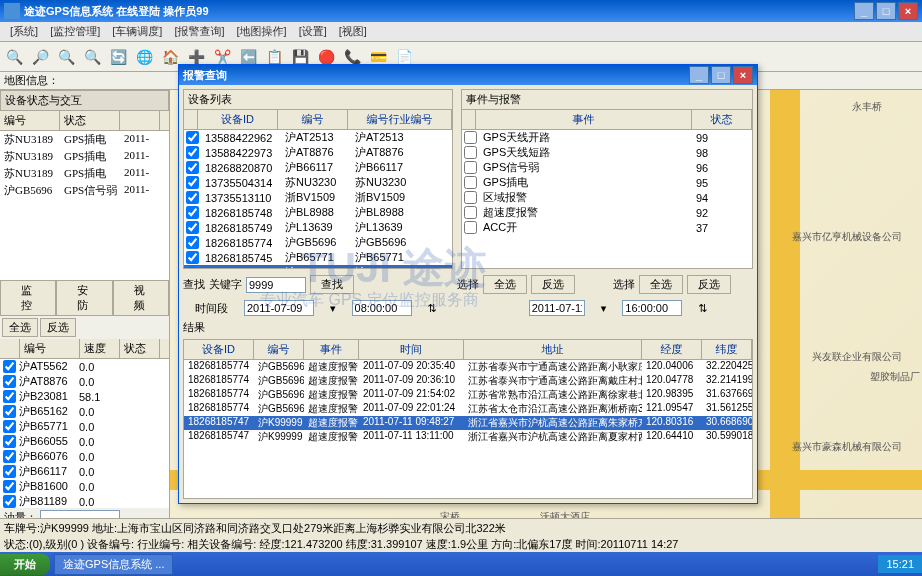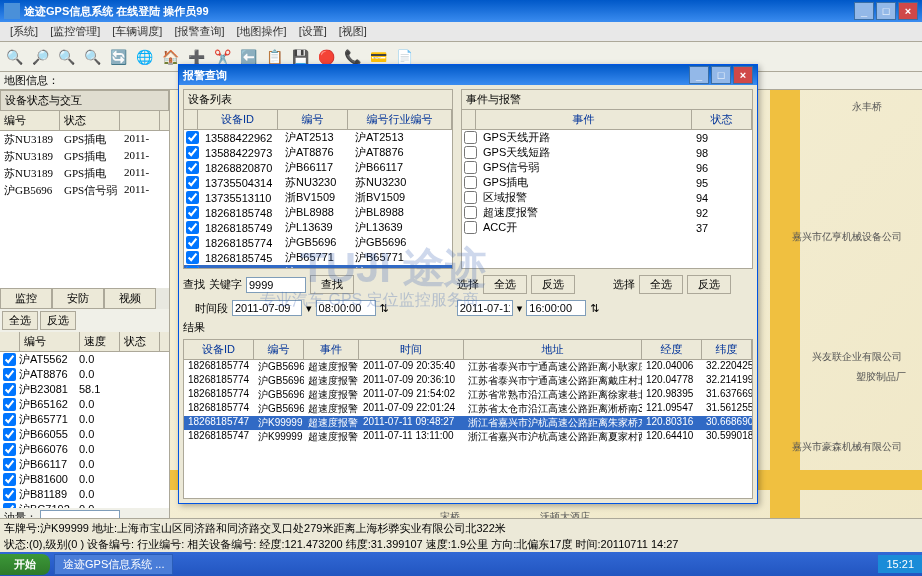--- a/index.html
+++ b/index.html
@@ -24,7 +24,7 @@
 .grid-row { display: flex; }
 .grid-row span { padding: 1px 4px; white-space: nowrap; overflow: hidden; font-family: Liberation Serif, serif; }
 .tabs { display: flex; background: #e8e8e0; }
-.tabs span { padding: 2px 14px; border: 1px solid #aca899; background: #ece9d8; }
+.tabs span { padding: 2px 20px; border: 1px solid #aca899; background: #ece9d8; }
 .small-btns { display: flex; gap: 2px; padding: 2px; }
 .small-btns button { padding: 1px 6px; background: #ece9d8; border: 1px solid #aca899; }
 .list2 { flex: 1; background: #fff; overflow: hidden; }

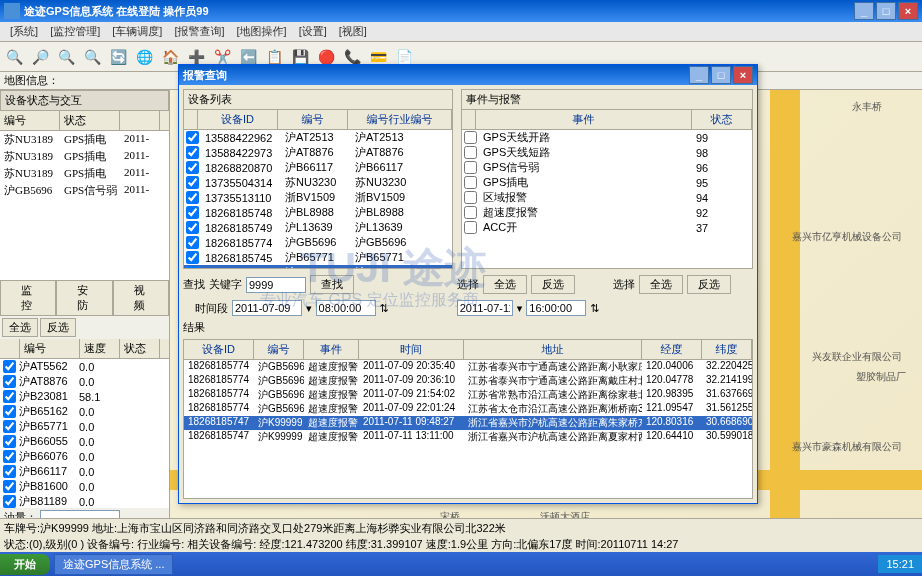--- a/index.html
+++ b/index.html
@@ -51,7 +51,7 @@
 .find-row { display: flex; align-items: center; gap: 4px; padding: 2px 0; }
 .find-row input { border: 1px solid #7f9db9; padding: 1px 2px; }
 .find-row button { padding: 1px 10px; background: #ece9d8; border: 1px solid #aca899; }
-.time-row { display: flex; align-items: center; gap: 4px; padding-left: 12px; }
+.time-row { display: flex; align-items: center; gap: 16px; padding-left: 12px; }
 .time-row select, .time-row input { border: 1px solid #7f9db9; padding: 1px 2px; background: #fff; }
 .results { flex: 1; display: flex; flex-direction: column; border: 1px solid #aca899; }
 .results .rh { display: flex; background: #ece9d8; border-bottom: 1px solid #aca899; }

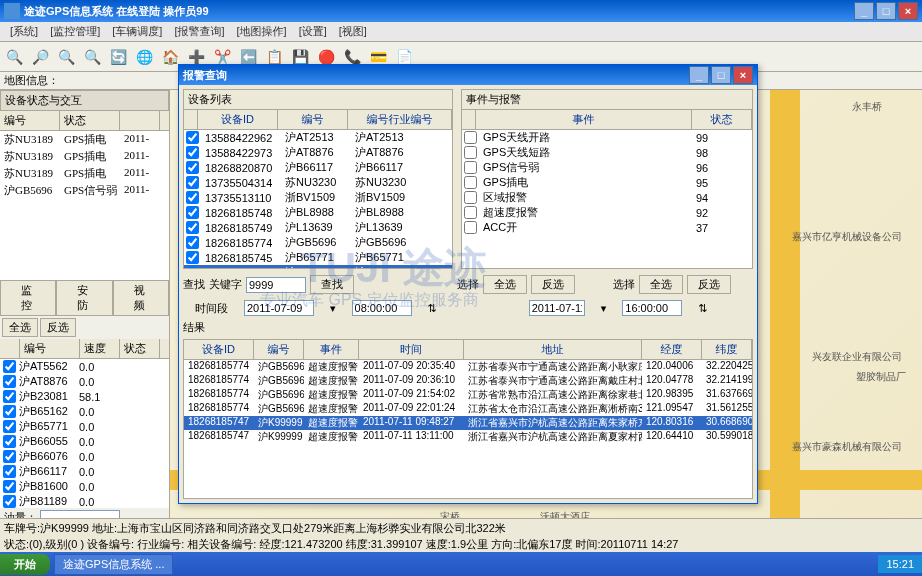--- a/index.html
+++ b/index.html
@@ -238,7 +238,7 @@
     <div class="map-label" style="right:40px;top:10px">永丰桥</div>
     <div class="map-label" style="right:20px;top:140px">嘉兴市亿亨机械设备公司</div>
     <div class="map-label" style="right:20px;top:260px">兴友联企业有限公司</div>
-    <div class="map-label" style="right:16px;top:280px">塑胶制品厂</div>
+    <div class="map-label" style="right:2px;top:280px">塑胶制品厂</div>
     <div class="map-label" style="right:20px;top:350px">嘉兴市豪森机械有限公司</div>
     <div class="map-label" style="left:370px;top:420px">沃顿大酒店</div>
     <div class="map-label" style="left:270px;top:420px">宋桥</div>

